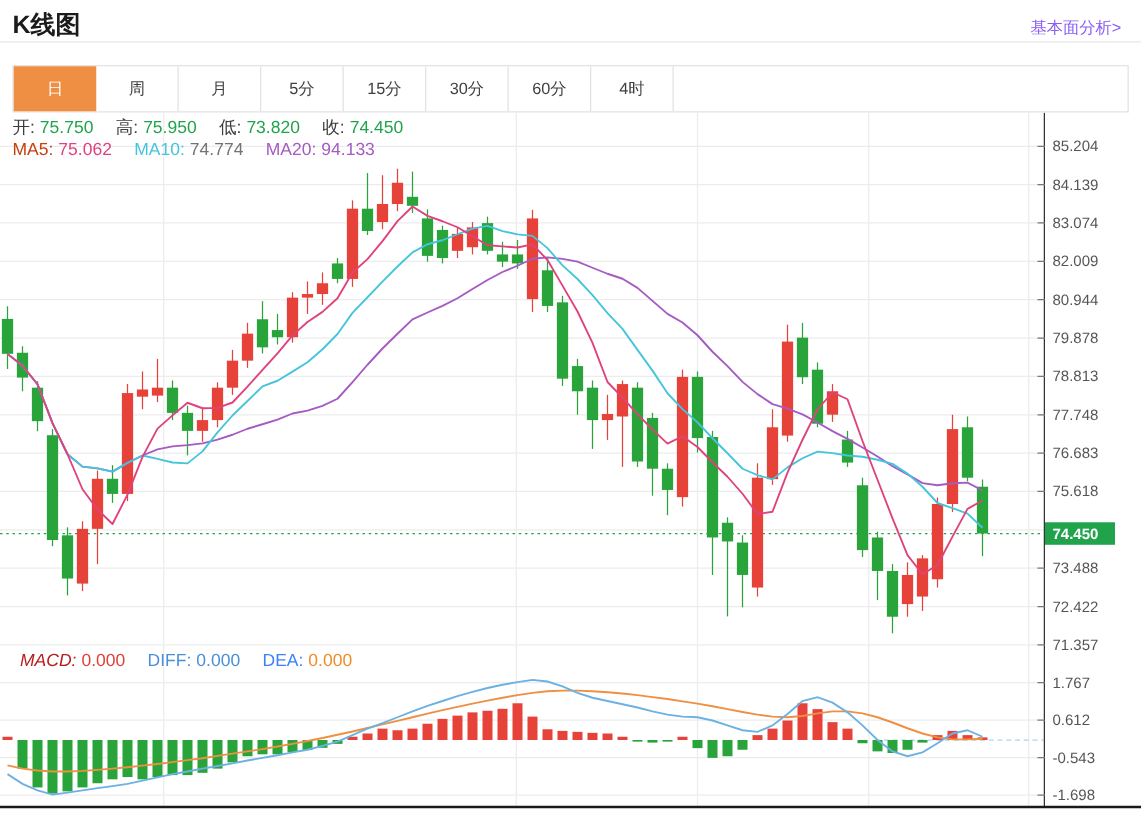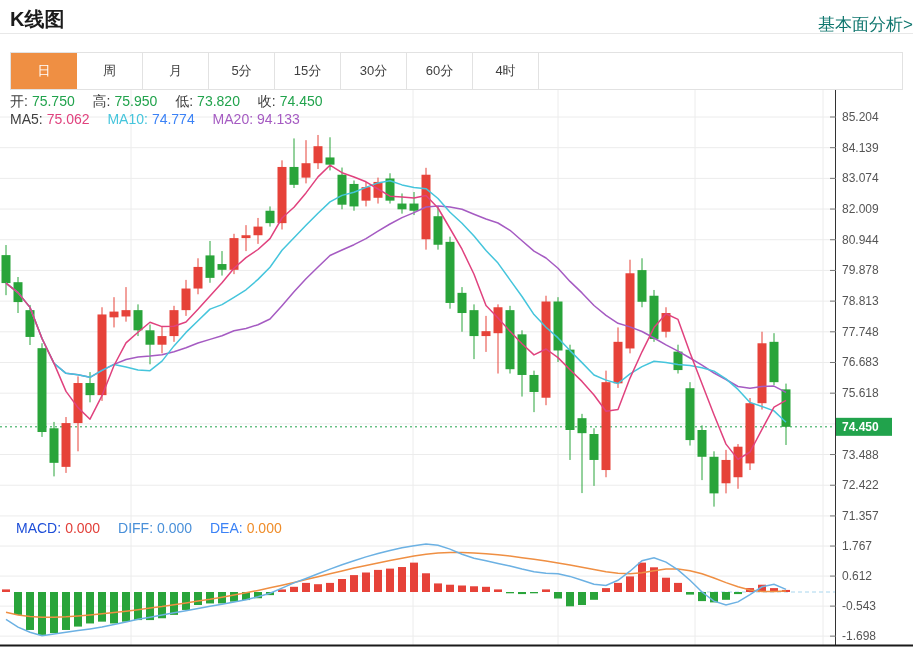--- a/index.html
+++ b/index.html
@@ -6,7 +6,7 @@
   body{width:913px;height:652px;position:relative;overflow:hidden;
        font-family:"Liberation Sans","DejaVu Sans",sans-serif;}
   .hdr-title{position:absolute;top:6px;left:10px;font-size:20px;font-weight:bold;color:#1b1b1b;z-index:3;margin:0;}
-  .hdr-link{position:absolute;top:13px;right:0;font-size:17px;color:#0f766e;text-decoration:none;z-index:3;cursor:pointer;}
+  .hdr-link{position:absolute;top:13px;right:16px;font-size:13px;color:#8b5cf6;text-decoration:none;z-index:3;cursor:pointer;}
   .top-divider{position:absolute;top:33px;left:0;width:913px;height:1px;background:#e8e8e8;z-index:2;}
   .tabbar{position:absolute;top:52px;left:10px;width:893px;height:38px;display:flex;
           border:1px solid #e2e2e2;box-sizing:border-box;background:#fff;z-index:3;}

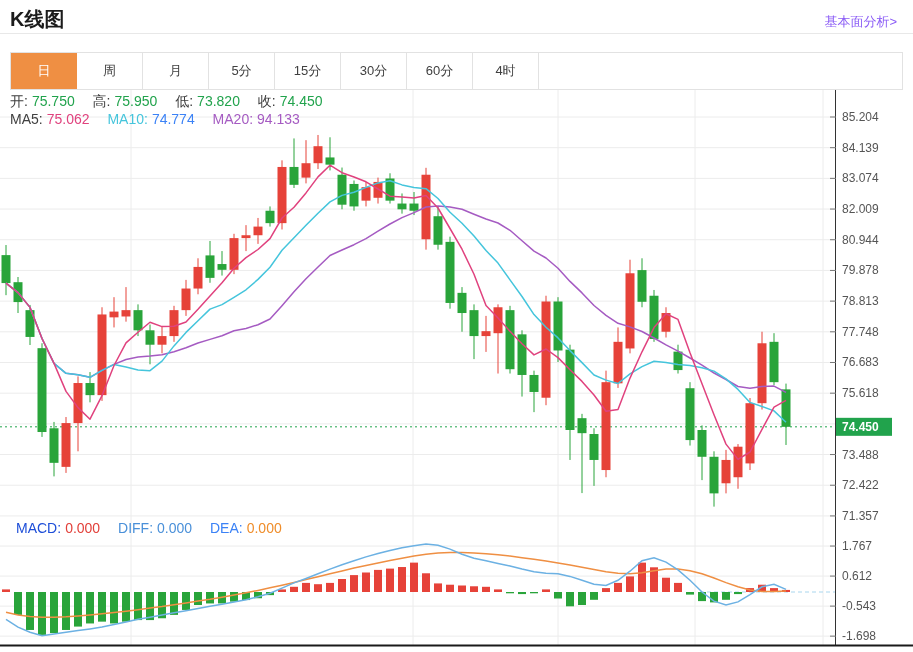--- a/index.html
+++ b/index.html
@@ -462,7 +462,7 @@
 </div>
 
 <div class="legend" style="top:111px;left:10px;">
-  <span style="color: #404040;">MA5:</span><span class="gap" style="color: rgb(224, 66, 126);">75.062</span>
+  <span style="color: #c2410c;">MA5:</span><span class="gap" style="color: rgb(224, 66, 126);">75.062</span>
   <span style="color: rgb(69, 197, 220); margin-top: 36px;">MA10:</span><span class="gap" style="color: #3b82f6;">74.774</span>
   <span style="color: rgb(165, 91, 194);">MA20:</span><span style="color: rgb(165, 91, 194);">94.133</span>
 </div>

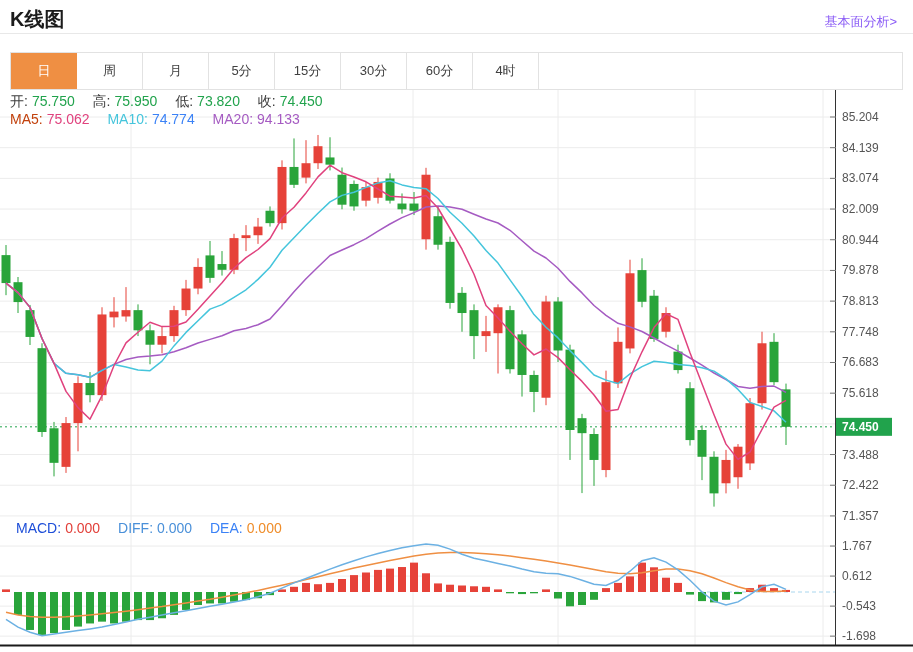--- a/index.html
+++ b/index.html
@@ -463,7 +463,7 @@
 
 <div class="legend" style="top:111px;left:10px;">
   <span style="color: #c2410c;">MA5:</span><span class="gap" style="color: rgb(224, 66, 126);">75.062</span>
-  <span style="color: rgb(69, 197, 220); margin-top: 36px;">MA10:</span><span class="gap" style="color: #3b82f6;">74.774</span>
+  <span style="color: rgb(69, 197, 220); margin-top: 36px;">MA10:</span><span class="gap" style="color: #737373;">74.774</span>
   <span style="color: rgb(165, 91, 194);">MA20:</span><span style="color: rgb(165, 91, 194);">94.133</span>
 </div>
 

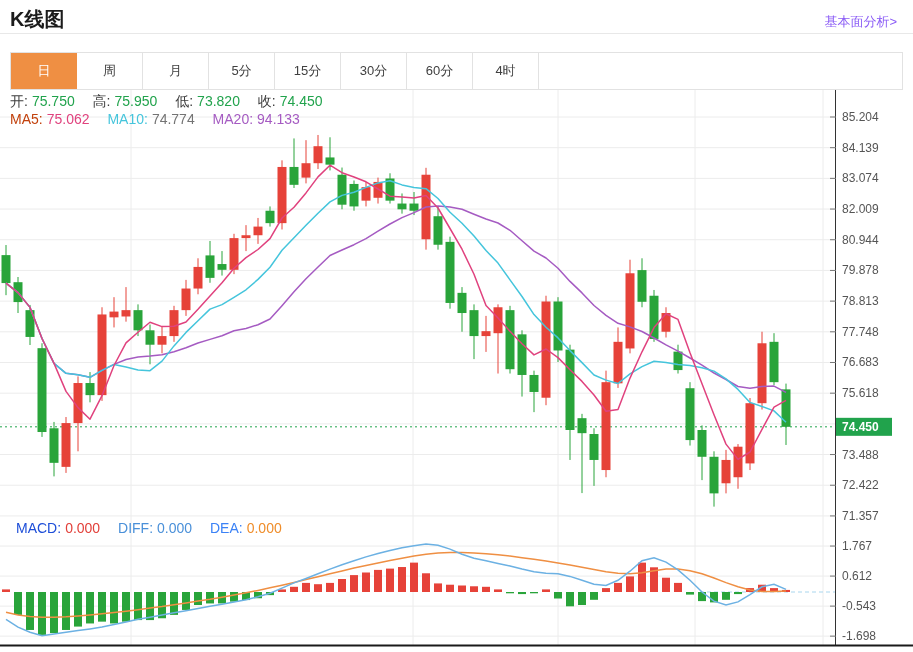--- a/index.html
+++ b/index.html
@@ -468,7 +468,7 @@
 </div>
 
 <div class="legend" style="top:520px;left:16px;">
-  <span style="color: #1d4ed8;">MACD:</span><span class="gap" style="color: rgb(226, 64, 58);">0.000</span>
+  <span style="color: #b91c1c; font-style: italic;">MACD:</span><span class="gap" style="color: rgb(226, 64, 58);">0.000</span>
   <span style="color: rgb(74, 144, 217);">DIFF:</span><span class="gap" style="color: rgb(74, 144, 217);">0.000</span>
   <span style="color: #3b82f6;">DEA:</span><span style="color: rgb(239, 141, 42);">0.000</span>
 </div>

